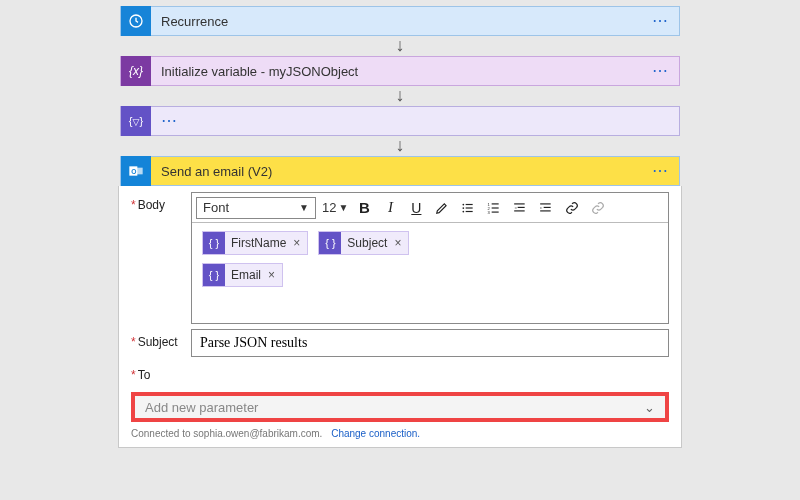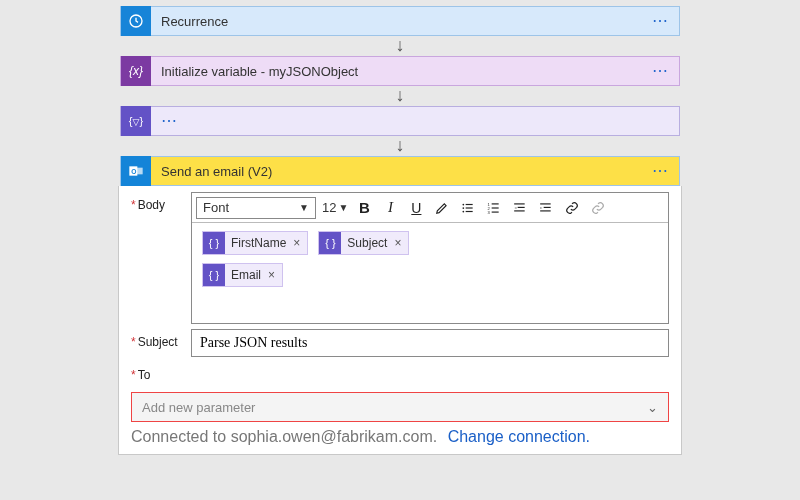--- a/index.html
+++ b/index.html
@@ -183,7 +183,7 @@
 
   .add-param {
     margin: 10px 12px 0 12px;
-    border: 1px solid #ef4444;
+    border: 4px solid #ef4444;
     background: #f4f4f4;
     height: 30px;
     display: flex;

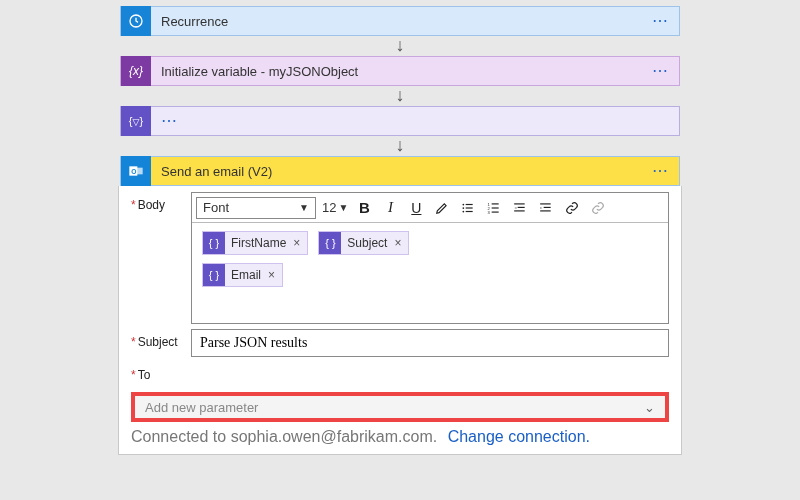--- a/index.html
+++ b/index.html
@@ -195,7 +195,7 @@
   }
   .conn-line {
     padding: 6px 12px 8px 12px;
-    font-size: 16px;
+    font-size: 10px;
     color: #777;
   }
   .conn-line a { color: #1a5fc7; text-decoration: none; margin-left: 6px; }

